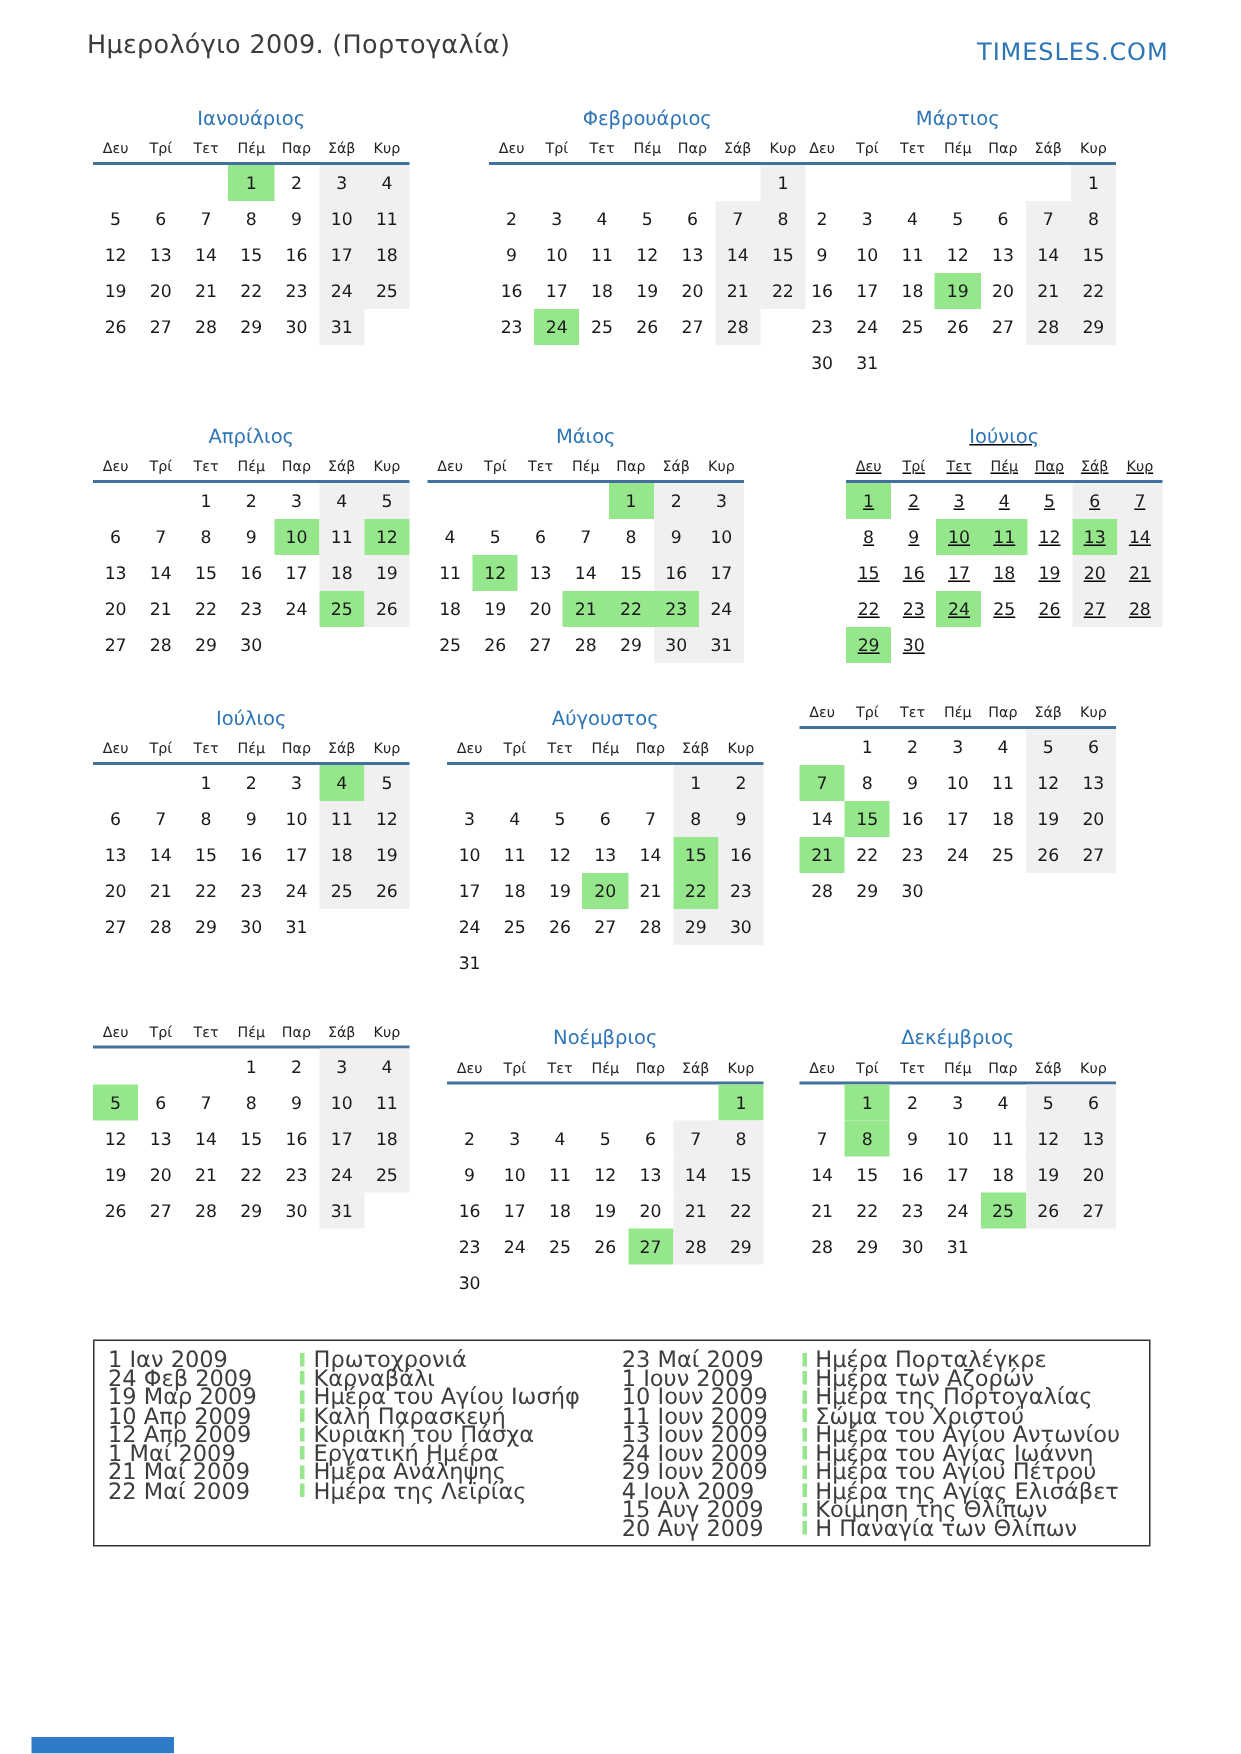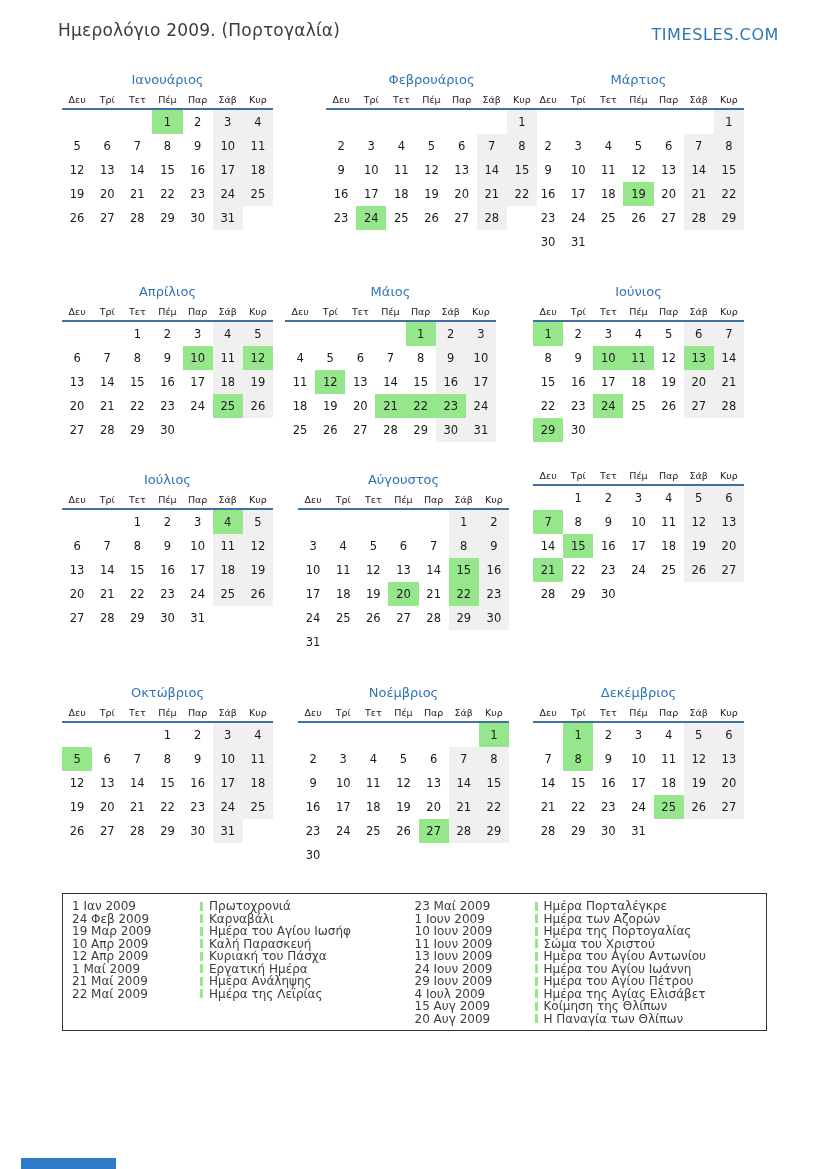--- a/index.html
+++ b/index.html
@@ -315,7 +315,7 @@
           <span class="day wkend">31</span>
         </div>
       </div>
-      <div class="month" style="left: 533px; top: 282px;">
+      <div class="month" style="left: 564px; top: 282px; text-decoration: underline;">
         <div class="mtitle">Ιούνιος</div>
         <div class="wkrow">
           <span class="wk">Δευ</span>

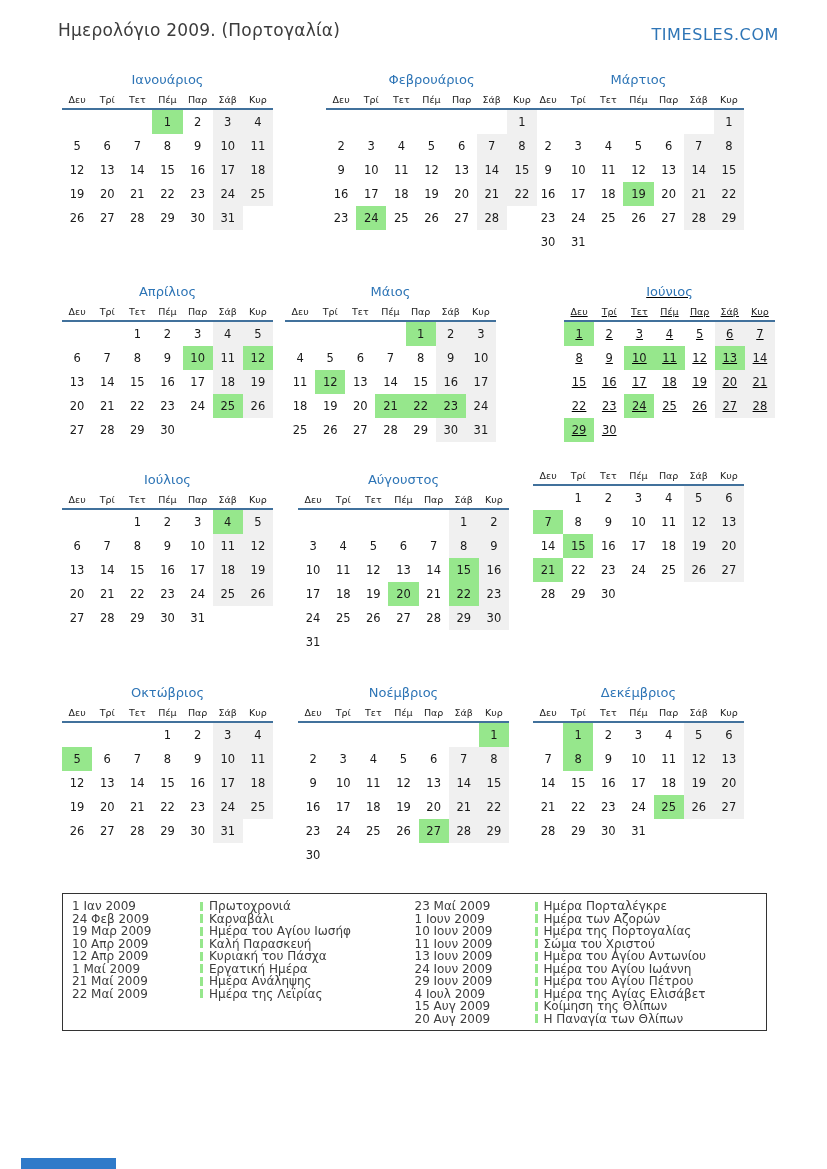--- a/index.html
+++ b/index.html
@@ -518,7 +518,6 @@
         </div>
       </div>
       <div class="month" style="left: 62px; top: 683px;">
-        <div class="mtitle">Οκτώβριος</div>
         <div class="wkrow">
           <span class="wk">Δευ</span>
           <span class="wk">Τρί</span>

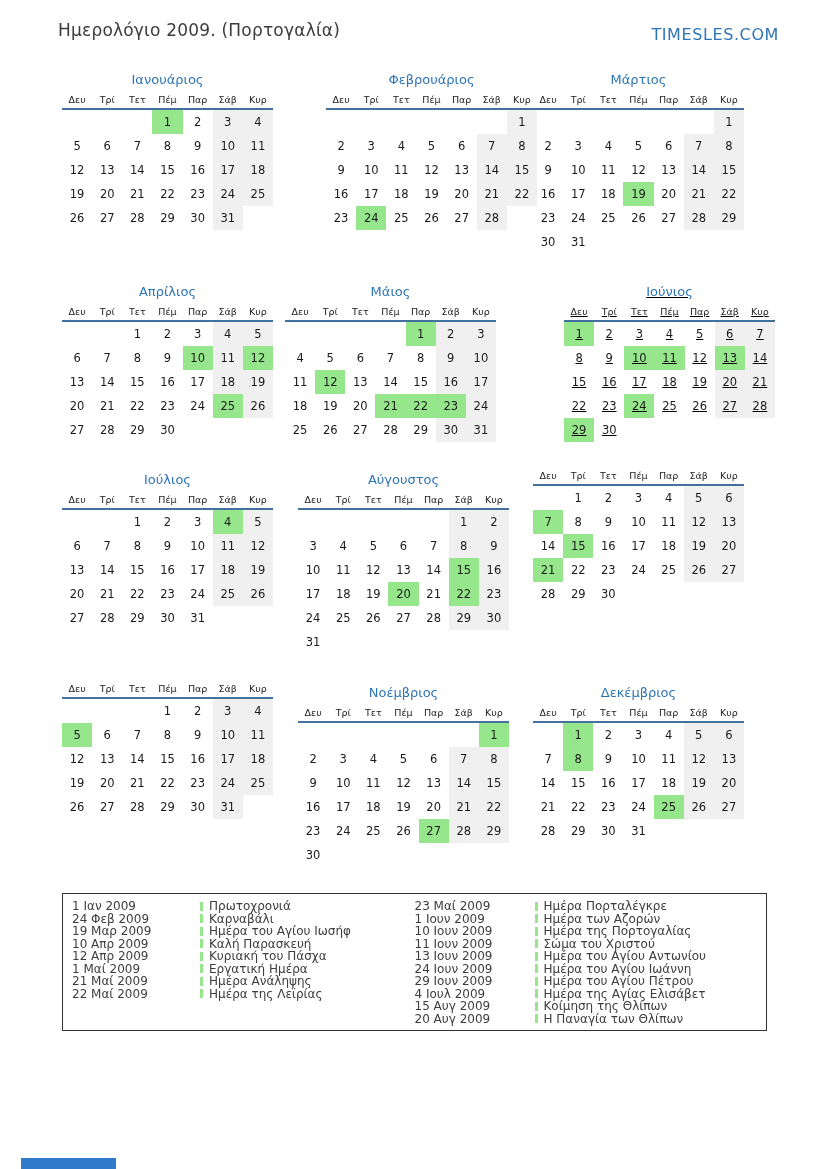--- a/index.html
+++ b/index.html
@@ -40,7 +40,7 @@
   .legend {
     position:absolute; left:62px; top:893px; width:705px; height:138px;
     border:1px solid #333333; display:flex; padding:6px 9px;
-    font-size:12px; color:#3d3d3d;
+    font-size:15px; color:#3d3d3d;
   }
   .legend-col { width:50%; display:flex; flex-direction:column; }
   .lrow { display:flex; align-items:center; height:12.5px; }

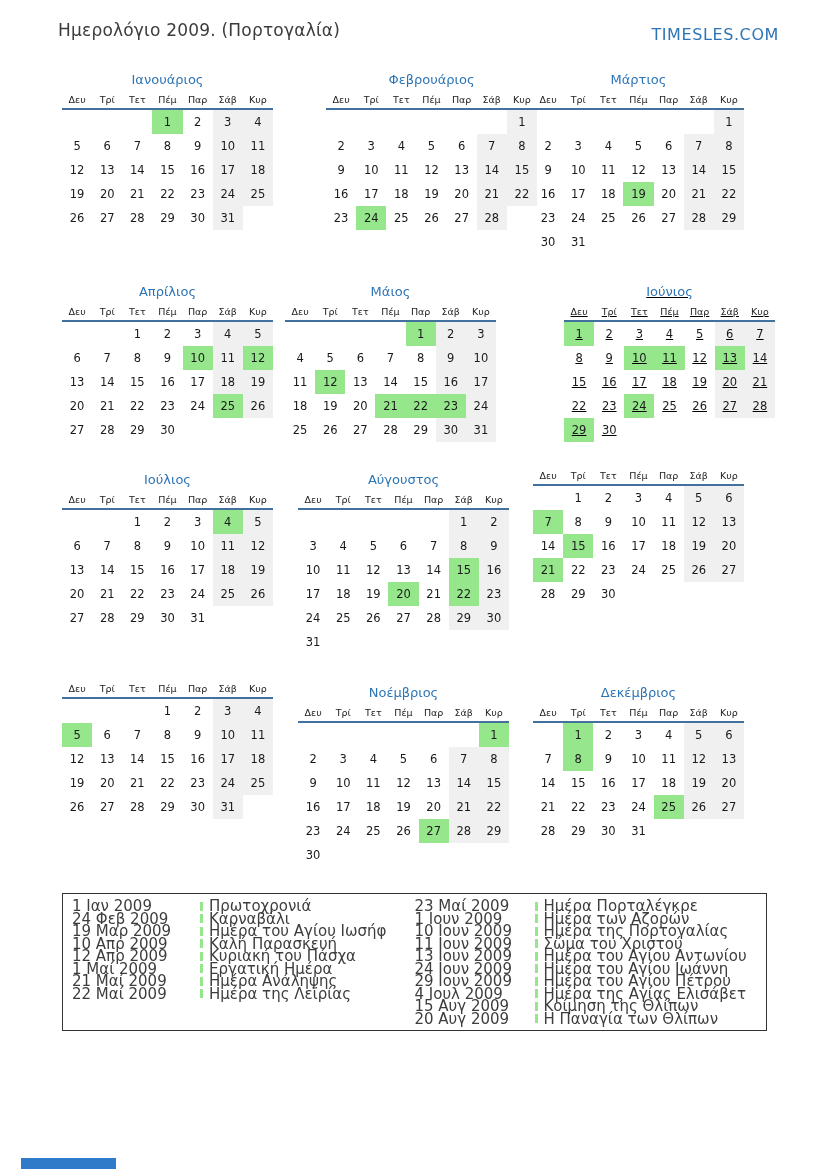--- a/index.html
+++ b/index.html
@@ -744,7 +744,7 @@
         <div class="lrow">
           <span class="ldate">24 Ιουν 2009</span>
           <span class="lbar"></span>
-          <span class="lname">Ημέρα του Αγίου Ιωάννη</span>
+          <span class="lname">Ημέρα του Αγίας Ιωάννη</span>
         </div>
         <div class="lrow">
           <span class="ldate">29 Ιουν 2009</span>

